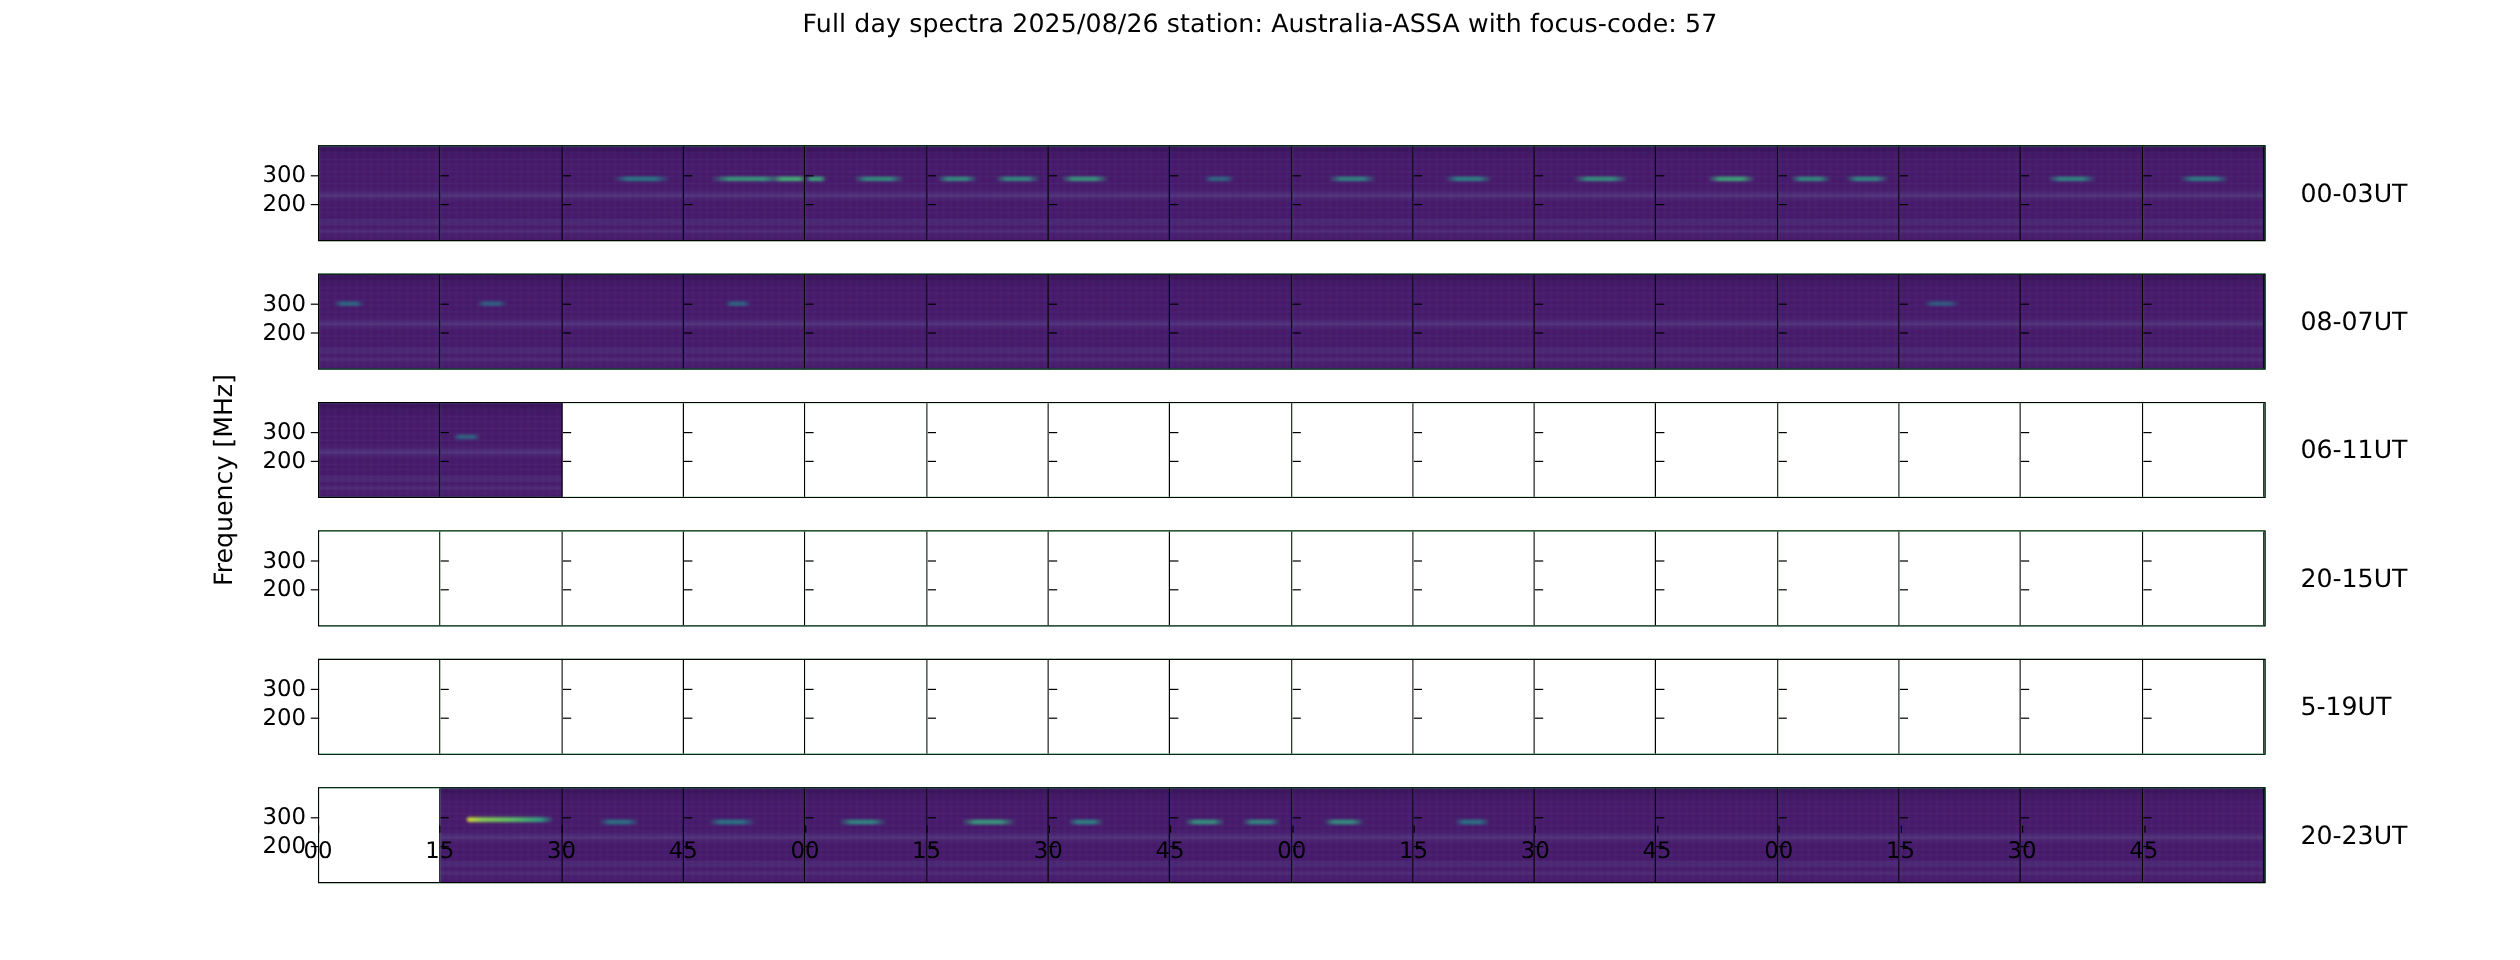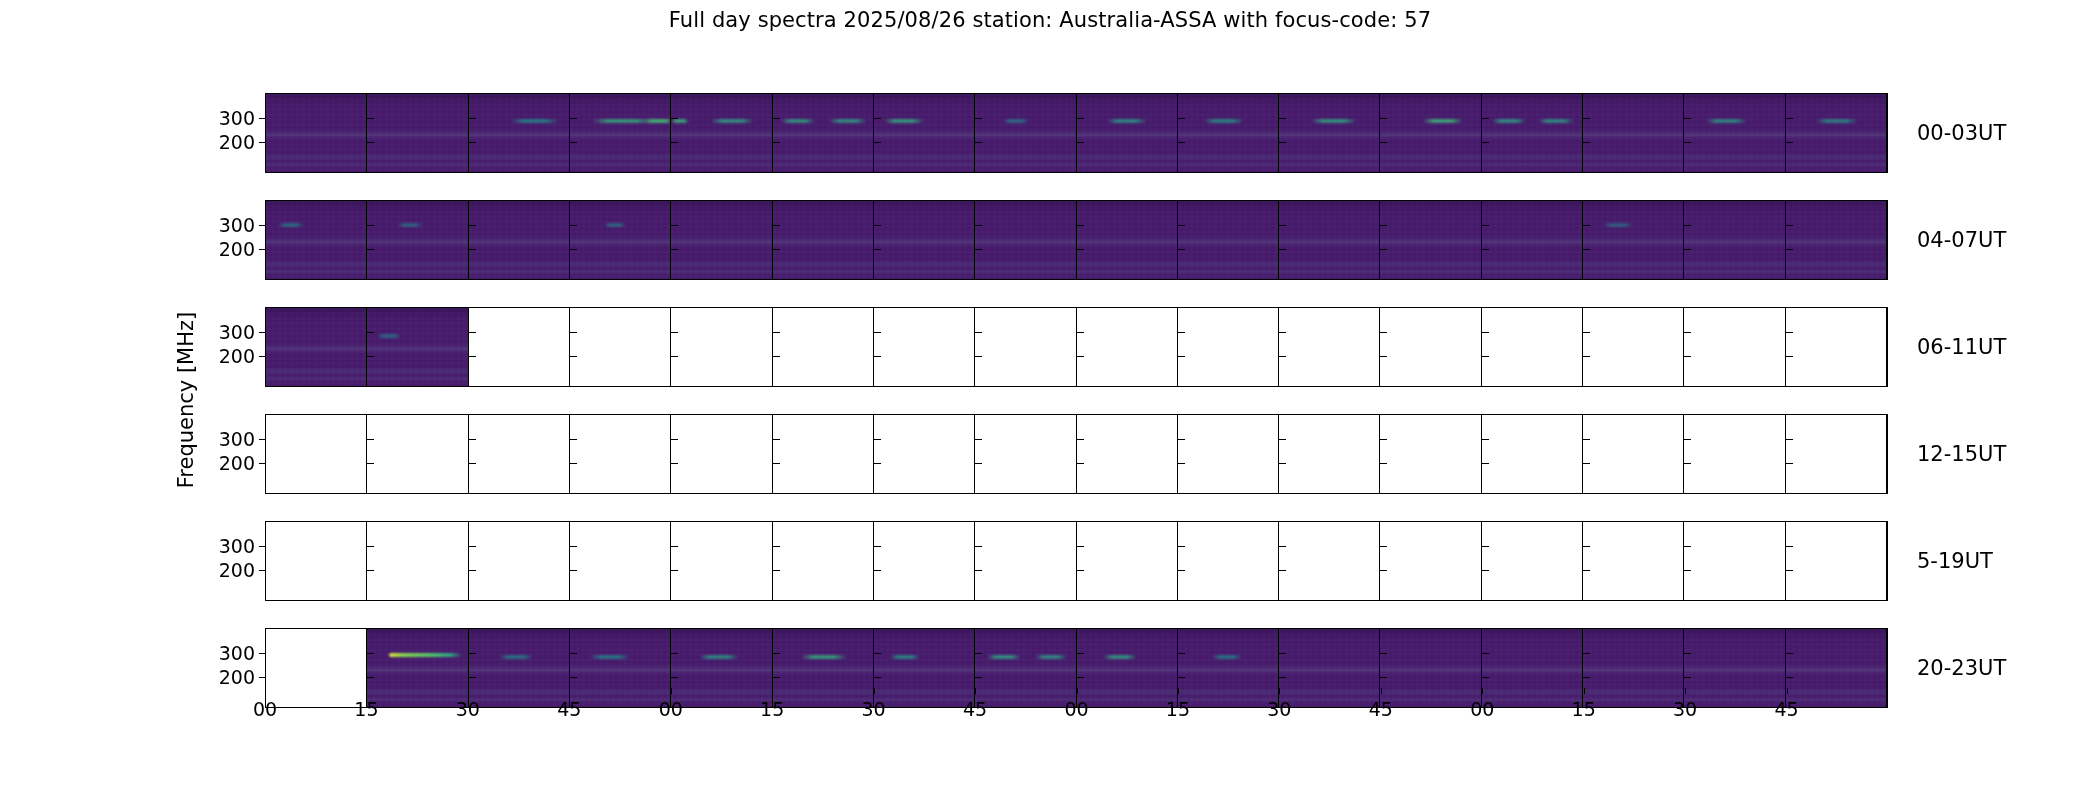--- a/index.html
+++ b/index.html
@@ -57,6 +57,7 @@
     box-sizing: border-box;
     border: 1.6px solid #000000;
     background: #22c55e;
+    margin-top: 28px;
   }
 
   .spec-panel {

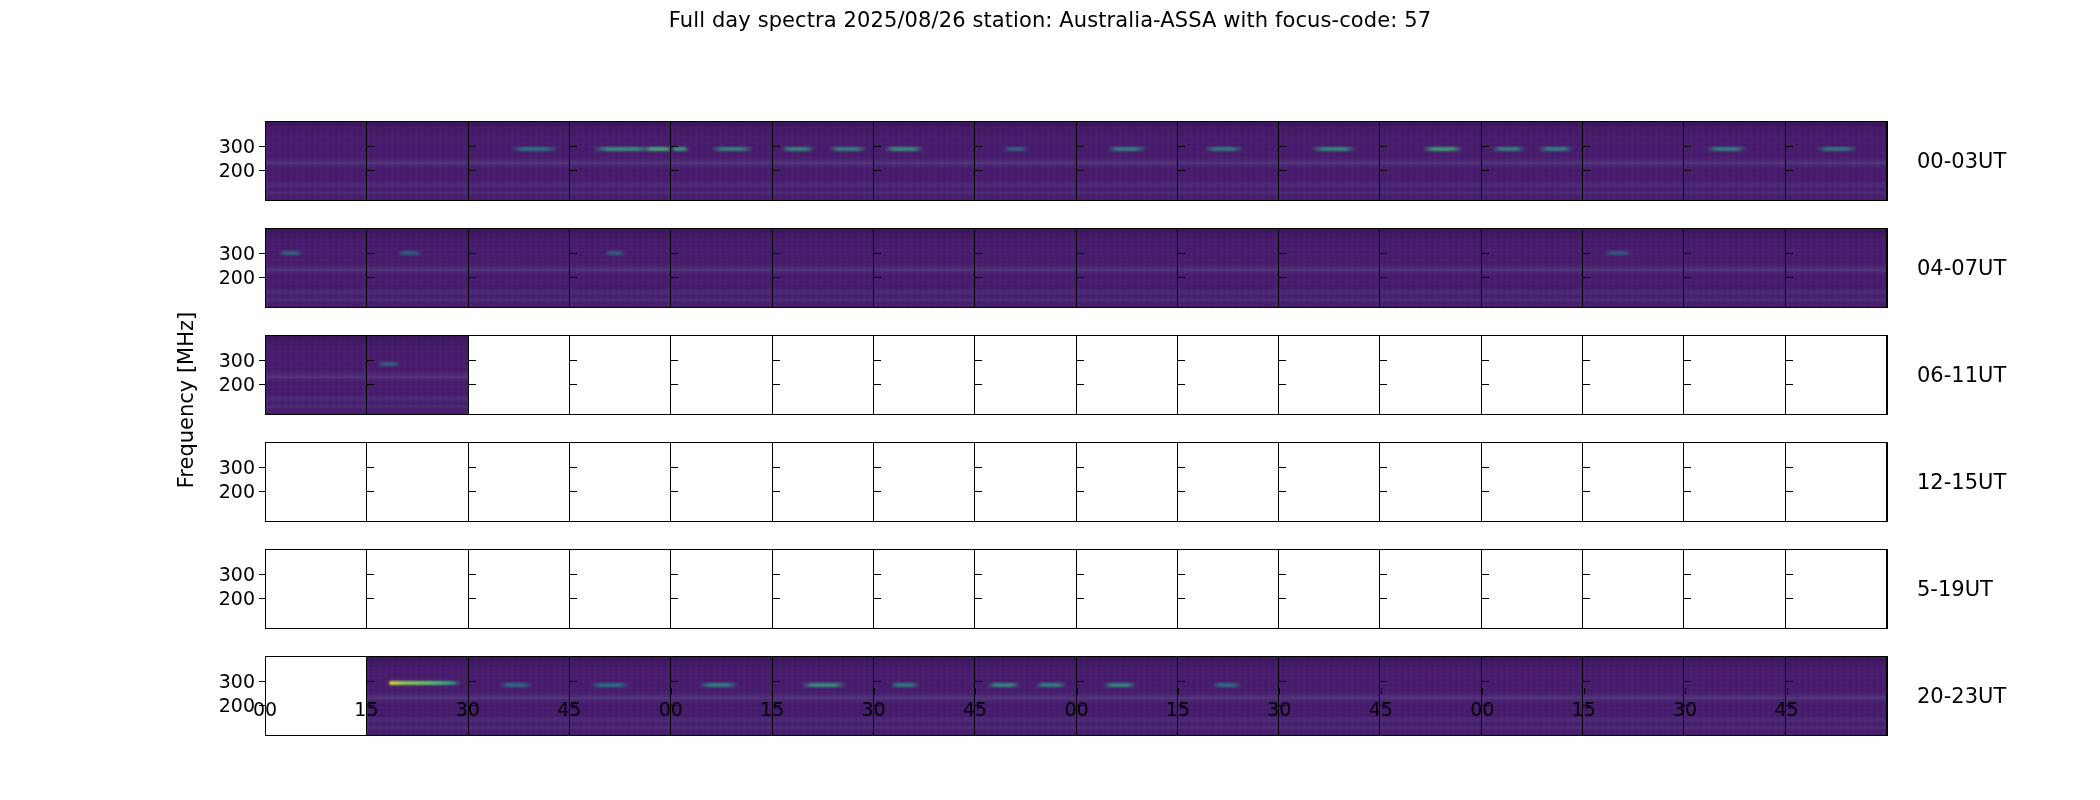--- a/index.html
+++ b/index.html
@@ -538,7 +538,7 @@
       <div class="ytick-label" style="top: 24px;">300</div>
       <div class="ytick-mark" style="top: 48px;"></div>
       <div class="ytick-label" style="top: 48px;">200</div>
-      <div class="row-label">04-07UT</div>
+      <div class="row-label">08-07UT</div>
     </div>
     <div class="spec-row" style="top: 214px; height: 80px;">
       <div class="spec-panel has-data">

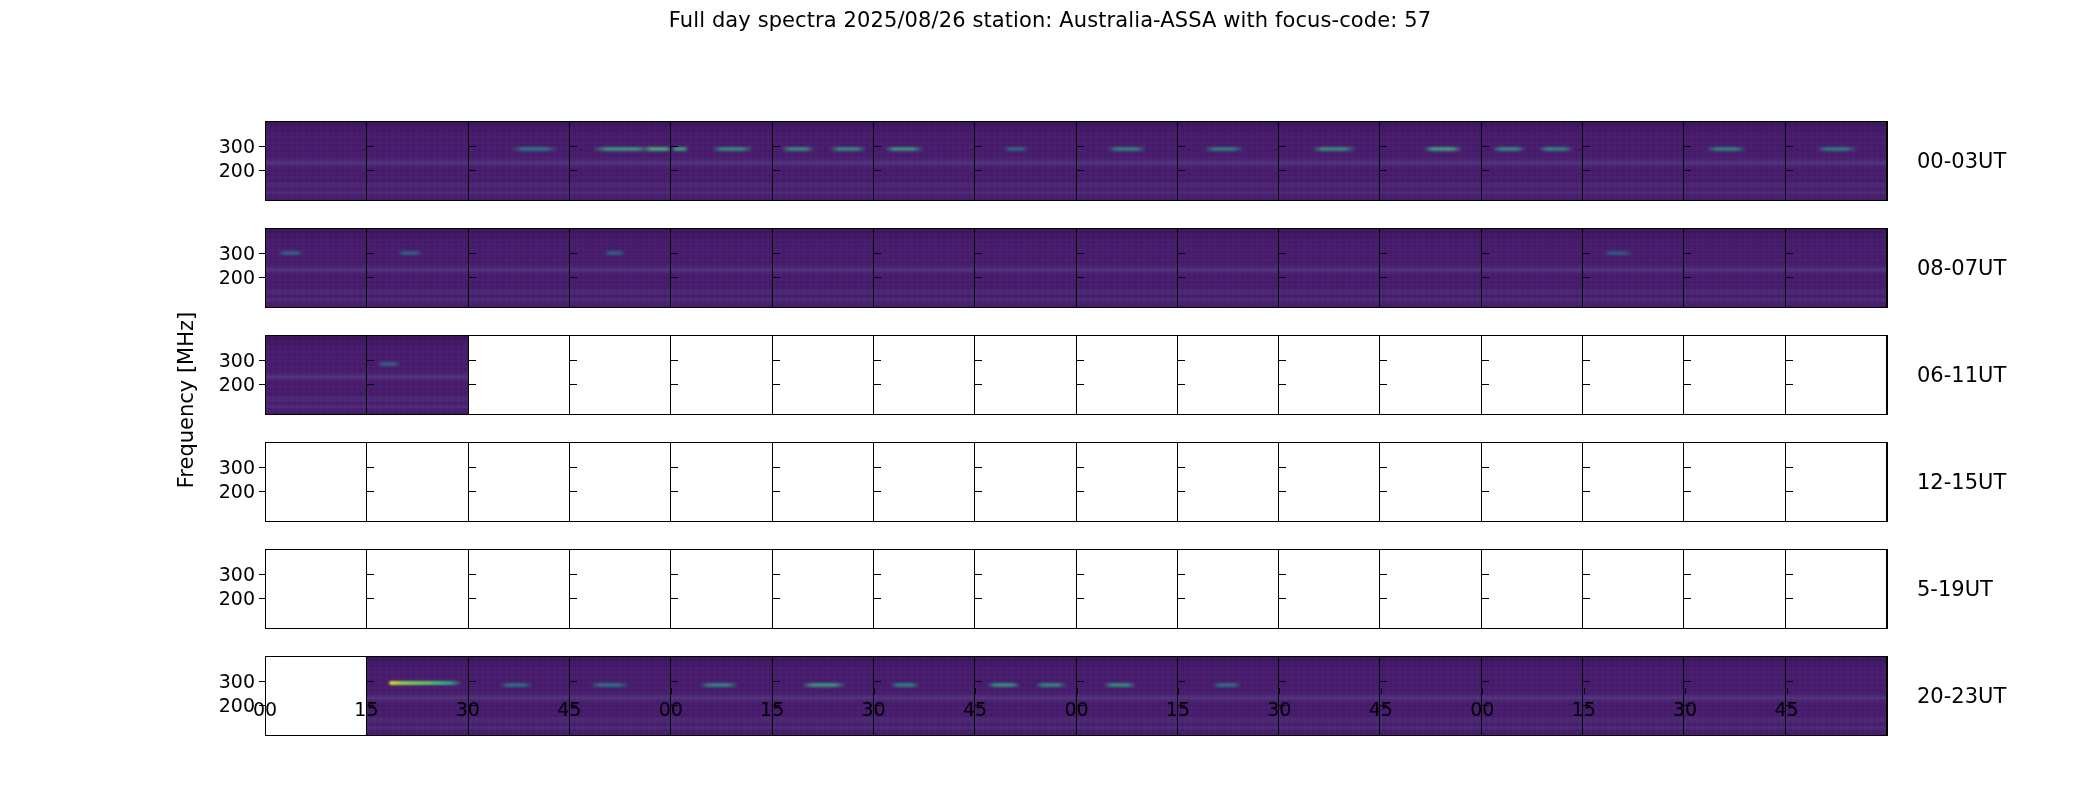--- a/index.html
+++ b/index.html
@@ -686,7 +686,7 @@
       <div class="ytick-label" style="top: 24px;">300</div>
       <div class="ytick-mark" style="top: 48px;"></div>
       <div class="ytick-label" style="top: 48px;">200</div>
-      <div class="row-label">12-15UT</div>
+      <div class="row-label">20-15UT</div>
     </div>
     <div class="spec-row" style="top: 428px; height: 80px;">
       <div class="spec-panel"></div>

